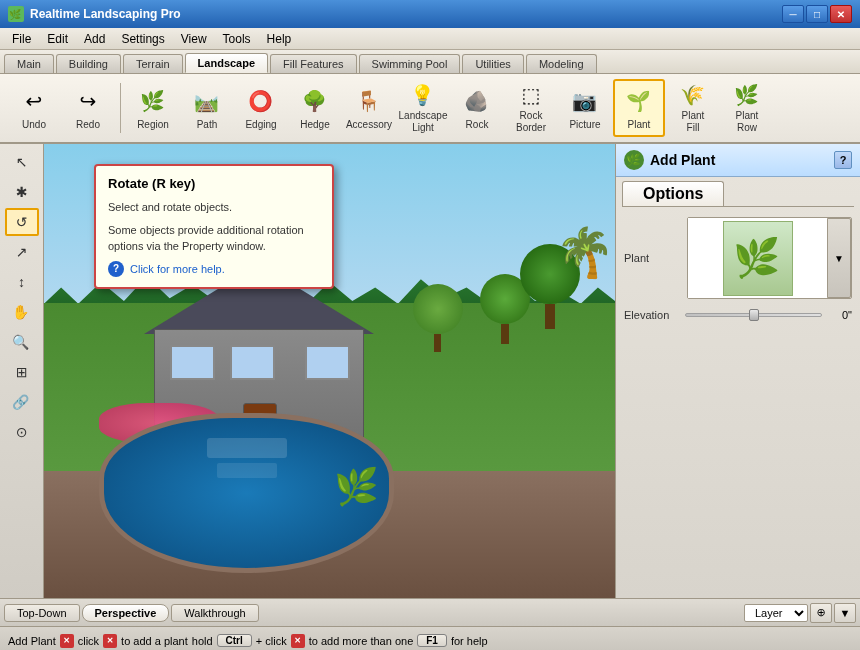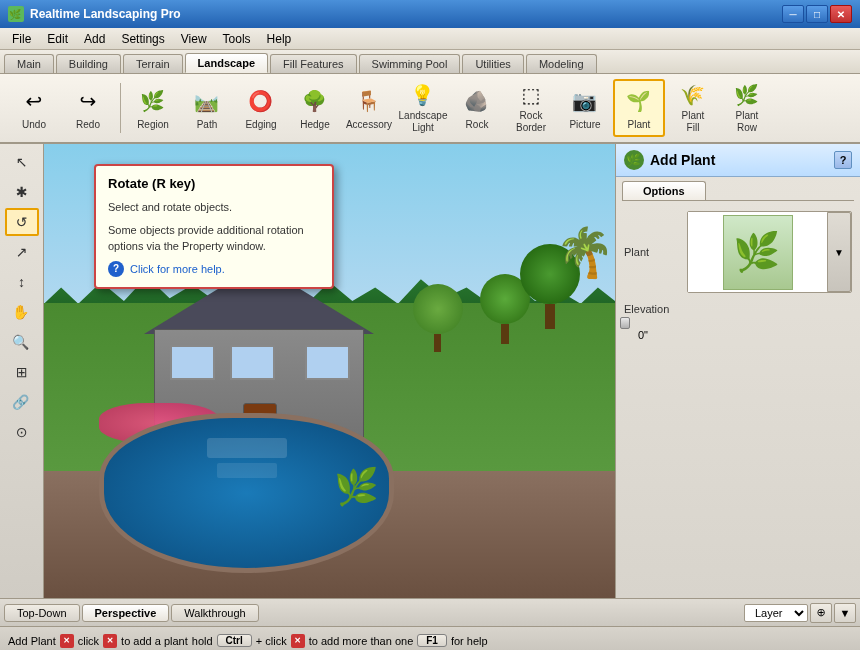--- a/index.html
+++ b/index.html
@@ -237,7 +237,7 @@
       border: 1px solid #a09888;
       border-bottom: none;
       border-radius: 3px 3px 0 0;
-      font-size: 11px;
+      font-size: 16px;
       cursor: pointer;
     }
     .panel-tab.active {

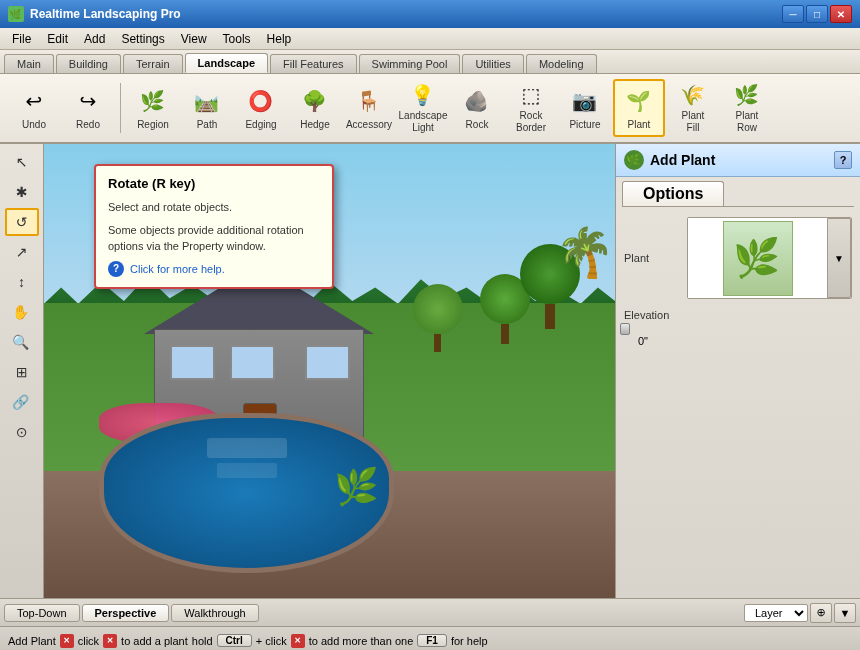--- a/index.html
+++ b/index.html
@@ -292,9 +292,8 @@
 
     .elevation-row {
       display: flex;
-      align-items: flex-start;
+      align-items: center;
       gap: 6px;
-      flex-direction: column;
     }
     .slider-track {
       flex: 1;

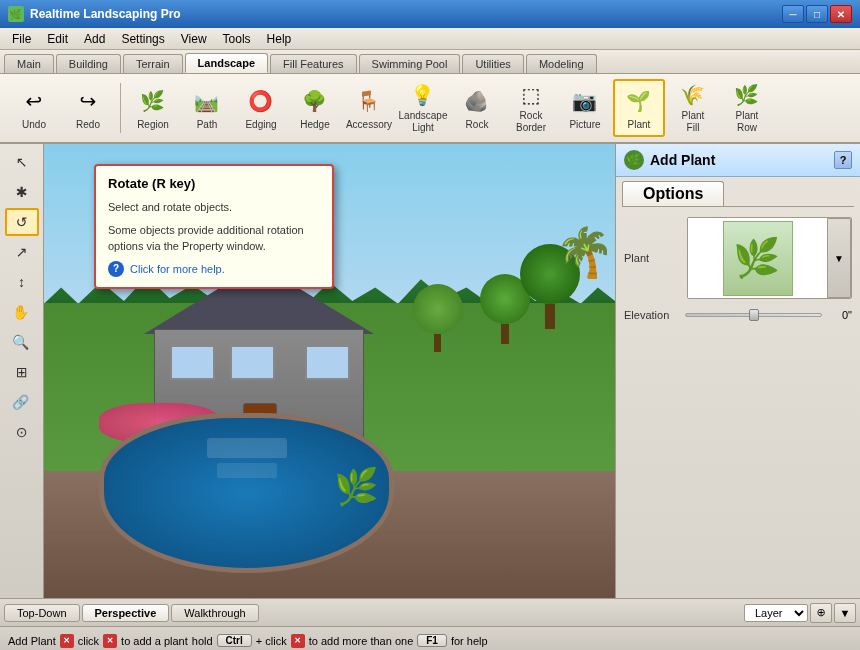--- a/index.html
+++ b/index.html
@@ -335,7 +335,7 @@
       cursor: pointer;
       color: #000;
     }
-    .view-btn.active { background: linear-gradient(to bottom, #fff, #e8e4dc); font-weight: bold; }
+    .view-btn.active { background: linear-gradient(to bottom, #fff, #e8e4dc); font-weight: bold; border-radius: 8px; }
     .view-spacer { flex: 1; }
     .layer-select {
       padding: 1px 6px;

